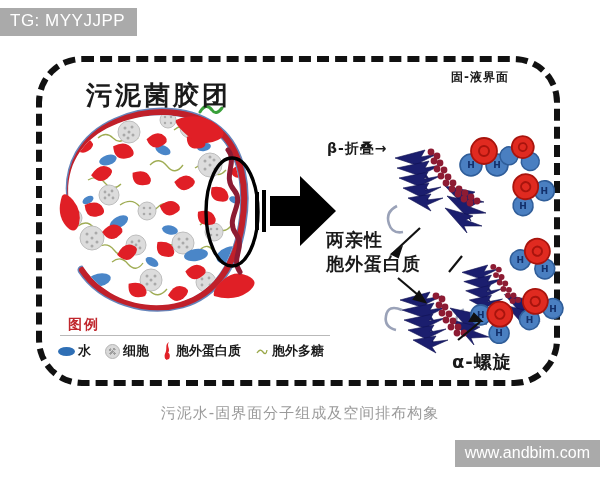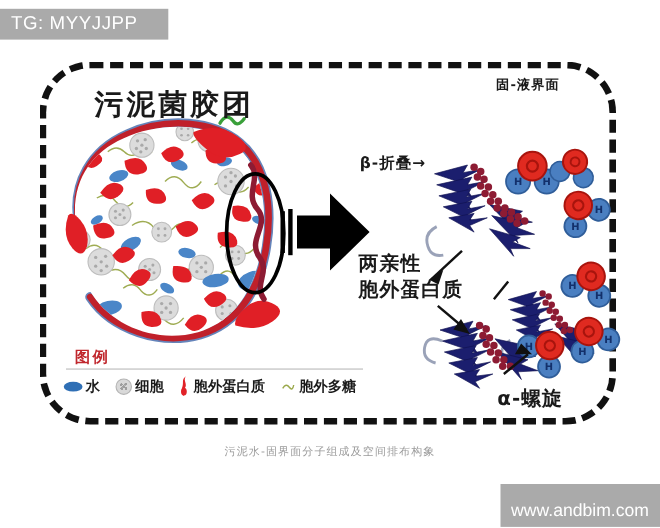--- a/index.html
+++ b/index.html
@@ -17,7 +17,7 @@
     position:absolute;left:0;top:8px;
     background:#aaaaaa;color:#ffffff;
     font-size:17px;letter-spacing:.5px;
-    padding:4px 28px 5px 10px;
+    padding:4px 12px 5px 10px;
     line-height:1.1;
     white-space:nowrap;
   }

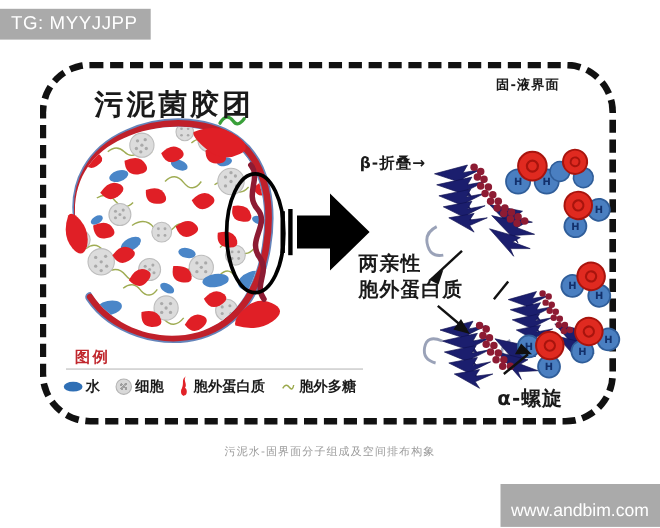--- a/index.html
+++ b/index.html
@@ -91,7 +91,7 @@
   
   .caption{
     position:absolute;left:0;top:404px;width:600px;text-align:center;
-    font-size:10px;color:#9a9a9a;letter-spacing:1px;
+    font-size:15px;color:#9a9a9a;letter-spacing:1px;
     font-family:"DejaVu Sans","Liberation Sans",sans-serif;
   }
 

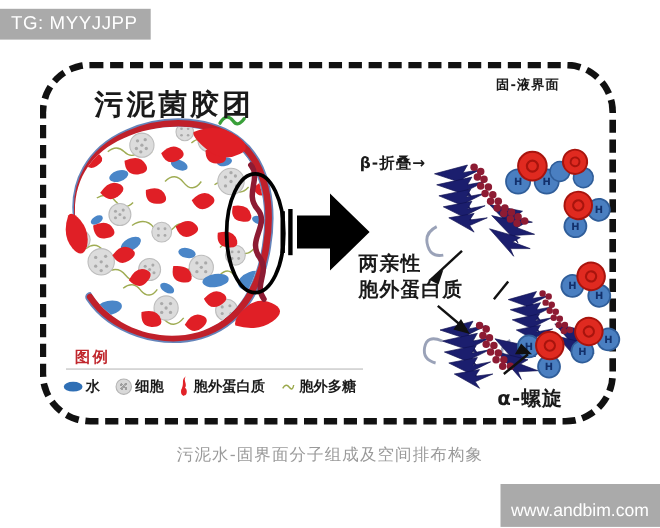--- a/index.html
+++ b/index.html
@@ -25,7 +25,7 @@
   .watermark{
     position:absolute;right:0;top:440px;
     background:#aaaaaa;color:#ffffff;
-    font-size:16px;padding:16px 10px 5px 10px;
+    font-size:16px;padding:4px 10px 5px 10px;
     line-height:1.1;white-space:nowrap;
   }
 

